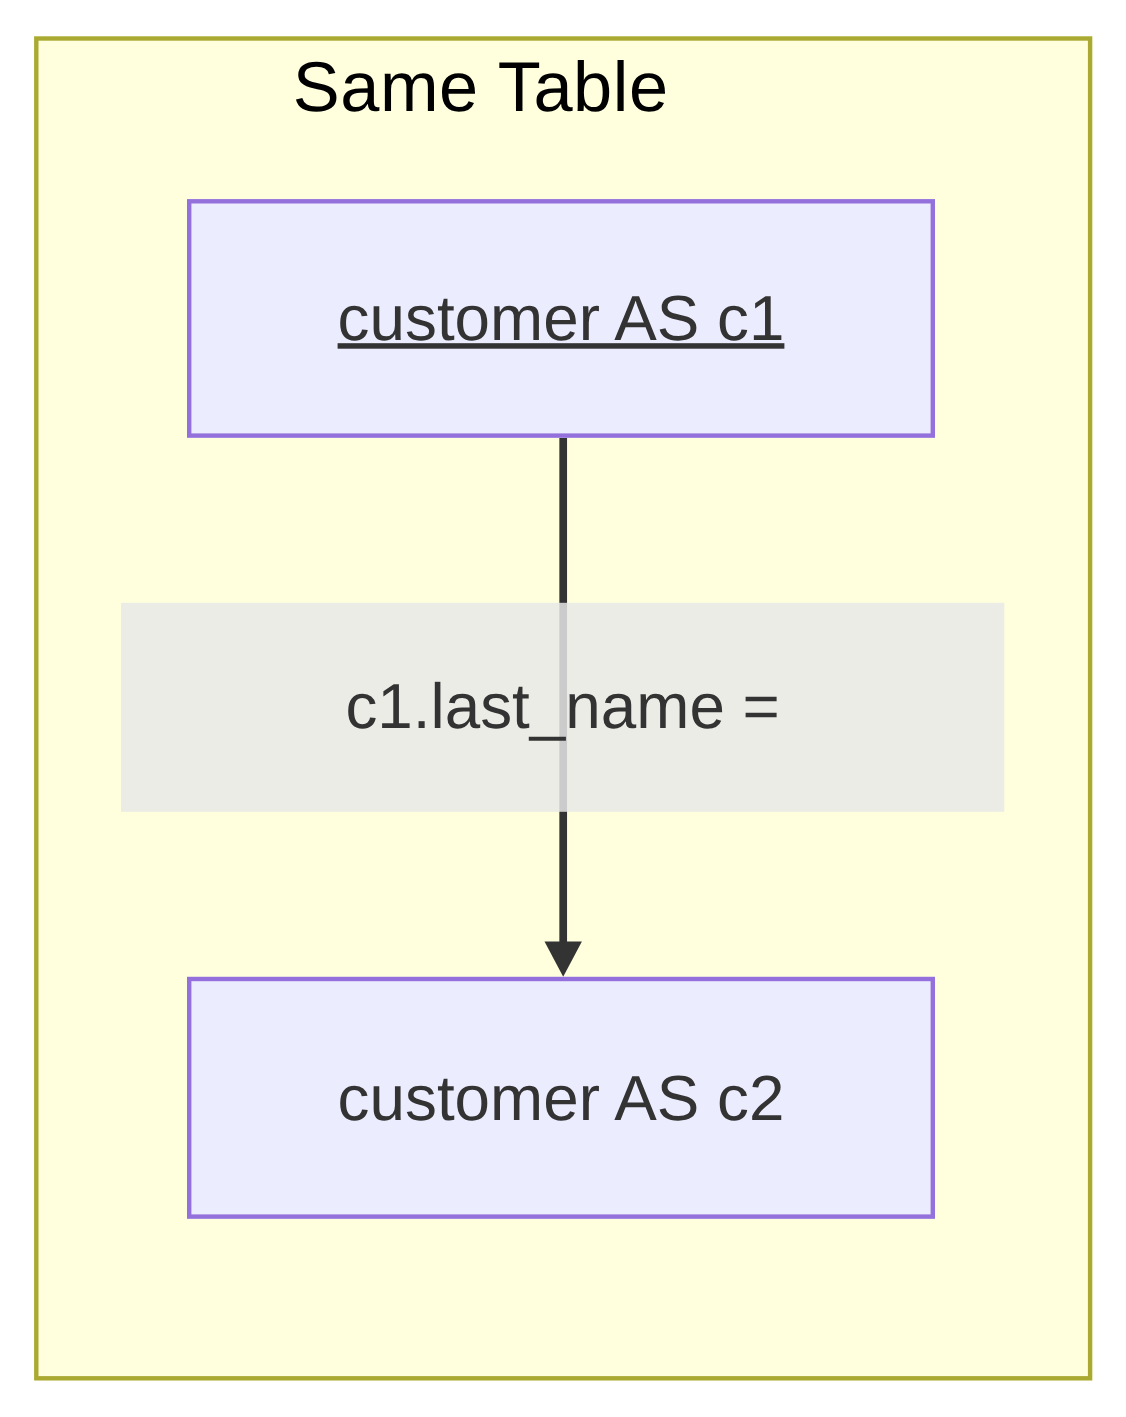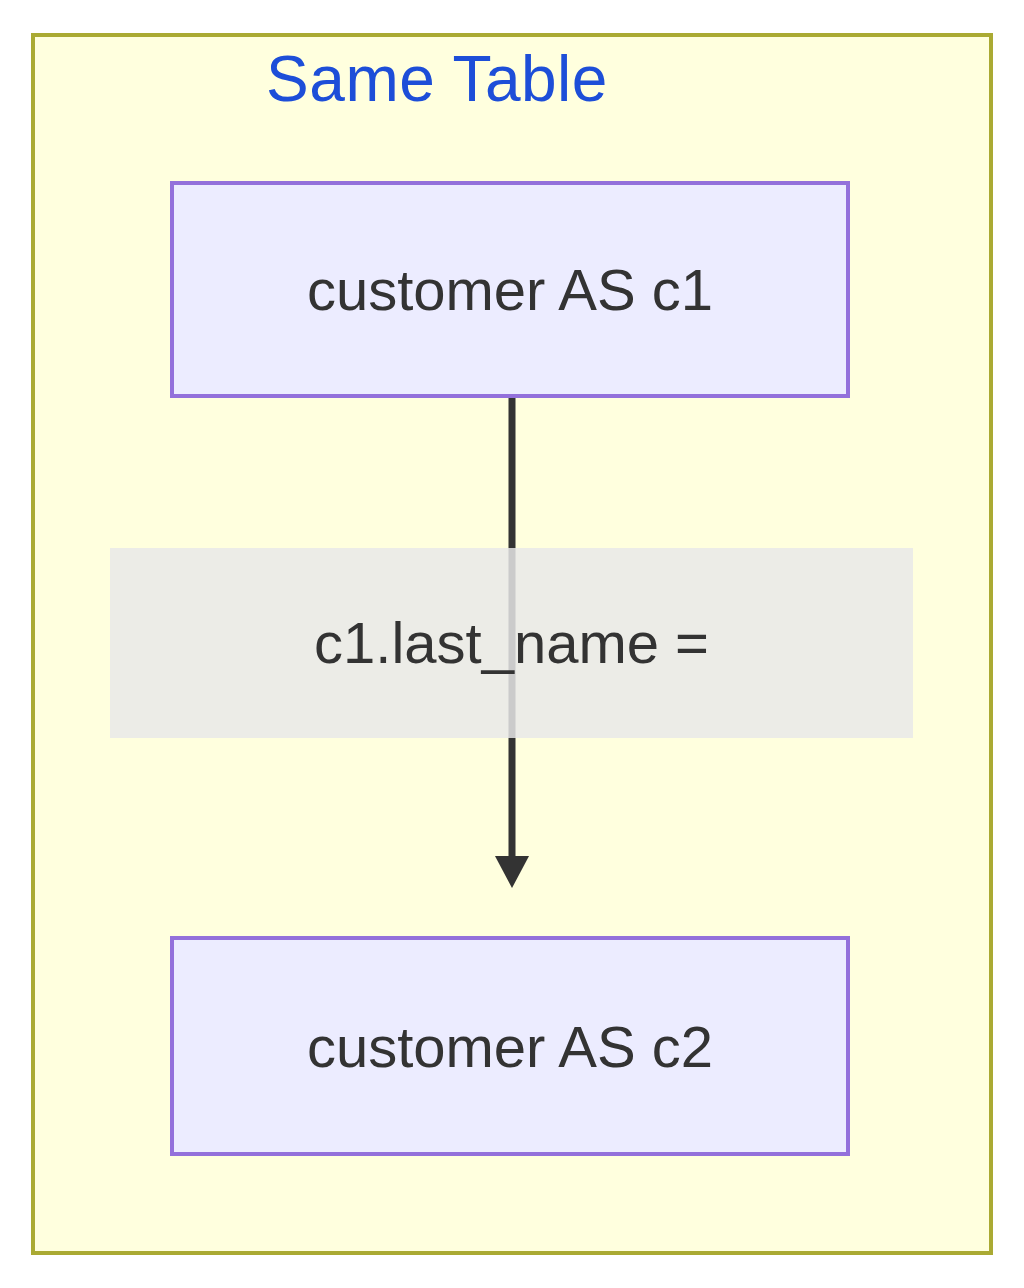--- a/index.html
+++ b/index.html
@@ -35,7 +35,7 @@
     text-align: center;
     font-size: 64px;
     line-height: 1.1;
-    color: #1d4ed8;
+    color: #000000;
     letter-spacing: 0.5px;
   }
   

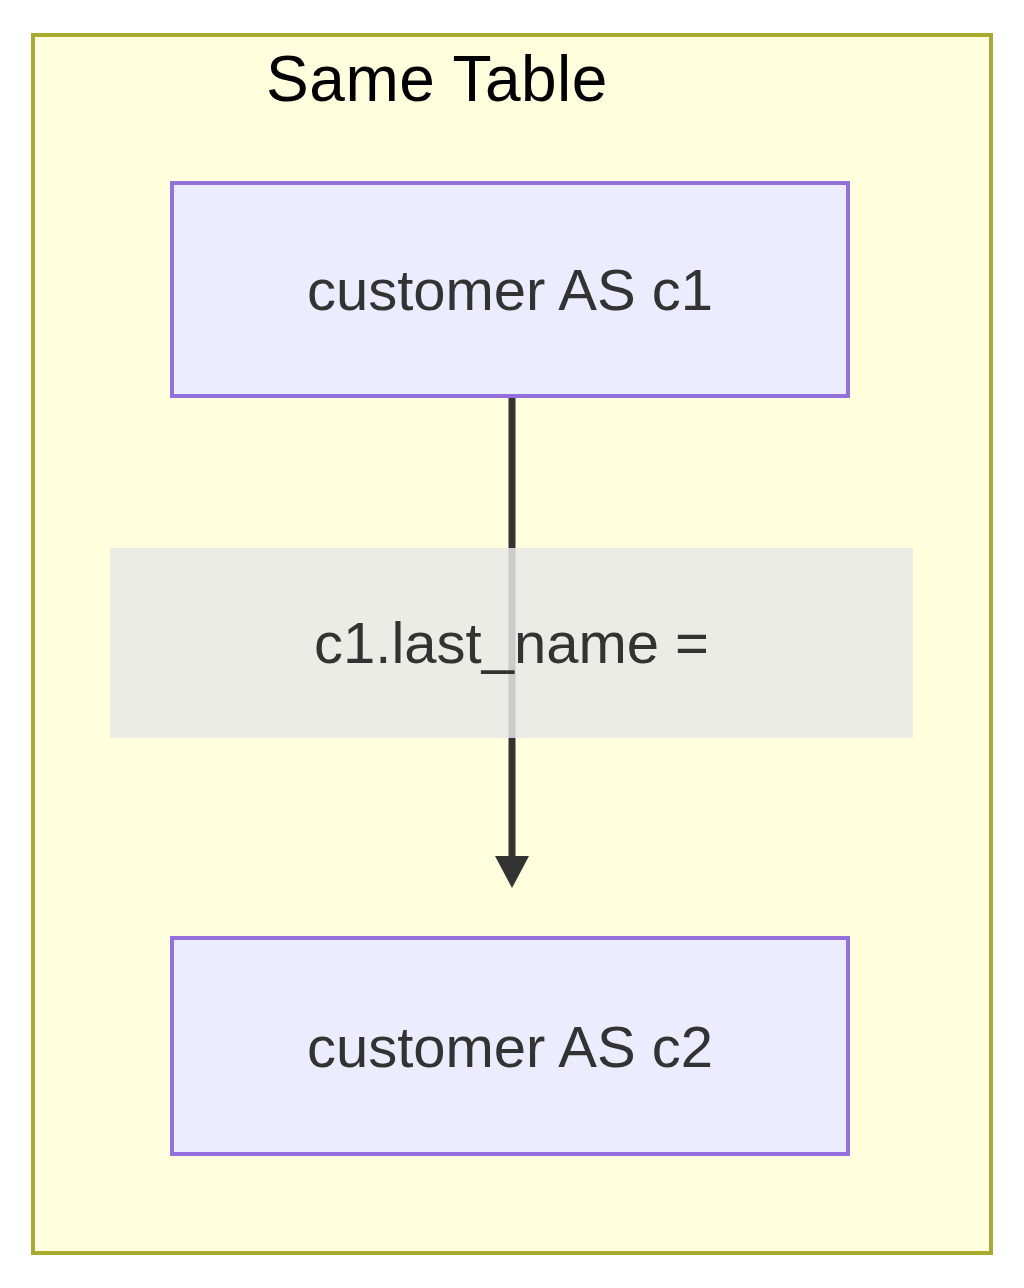--- a/index.html
+++ b/index.html
@@ -52,7 +52,7 @@
     font-size: 58px;
     color: #333333;
   }
-  .node-c1 { top: 181px; height: 217px; }
+  .node-c1 { top: 181px; height: 217px; text-decoration: underline; }
   .node-c2 { top: 888px; height: 220px; margin-top: 48px; }
   
   .edge-svg {

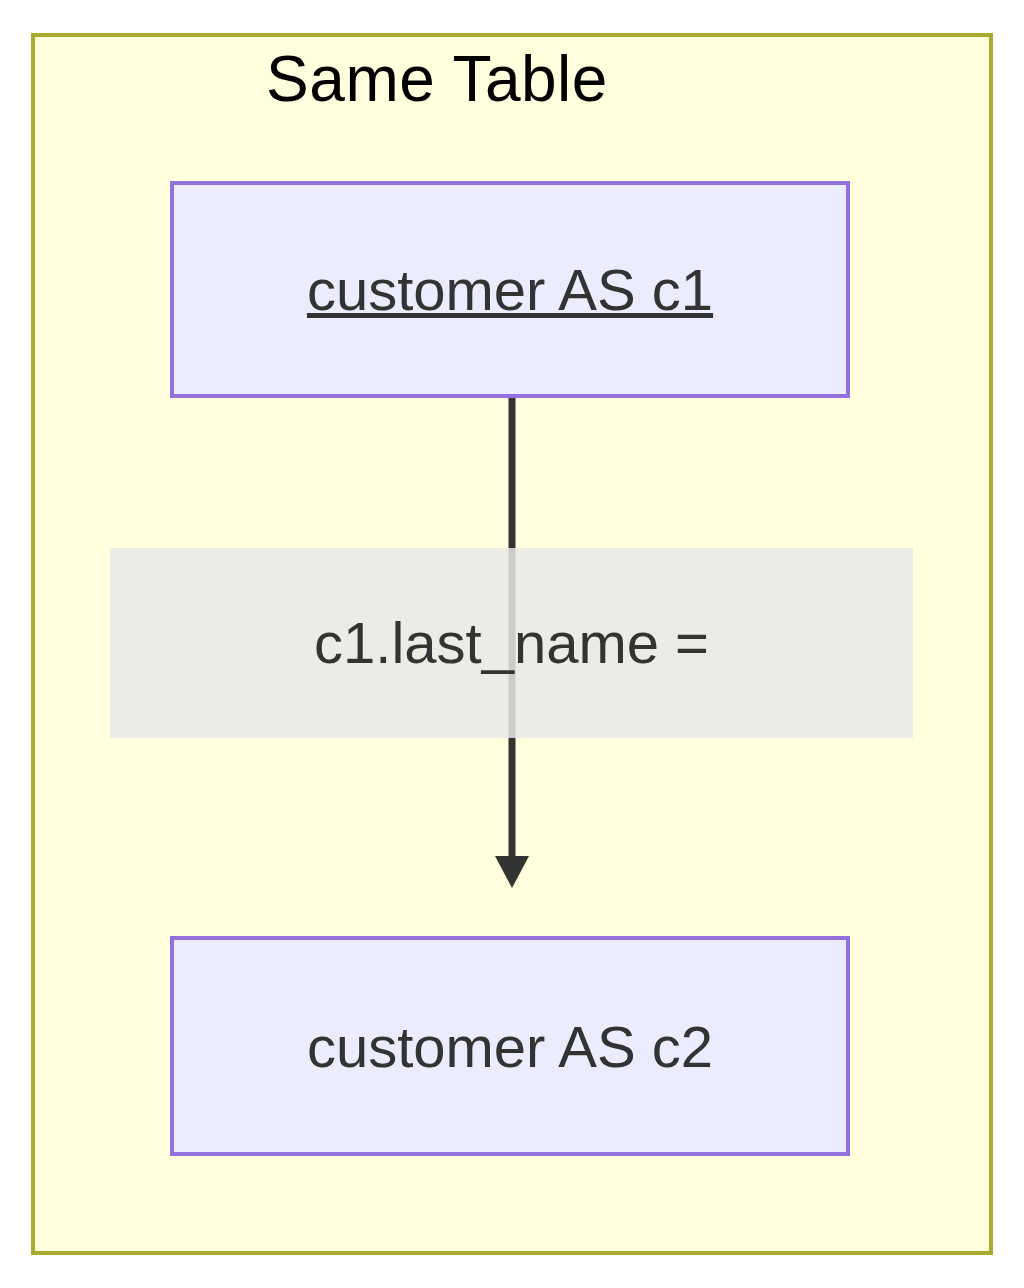--- a/index.html
+++ b/index.html
@@ -53,7 +53,7 @@
     color: #333333;
   }
   .node-c1 { top: 181px; height: 217px; text-decoration: underline; }
-  .node-c2 { top: 888px; height: 220px; margin-top: 48px; }
+  .node-c2 { top: 888px; height: 220px; }
   
   .edge-svg {
     position: absolute;

